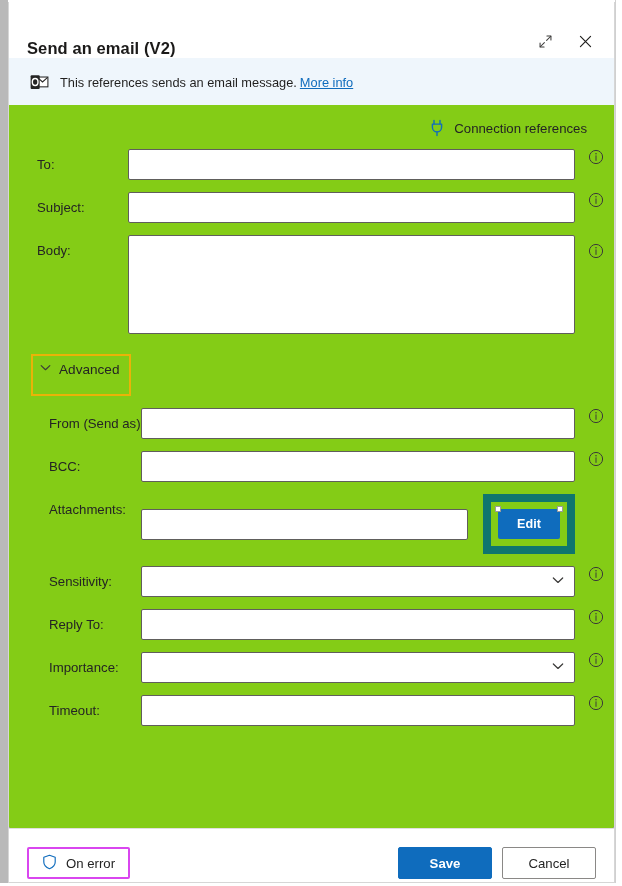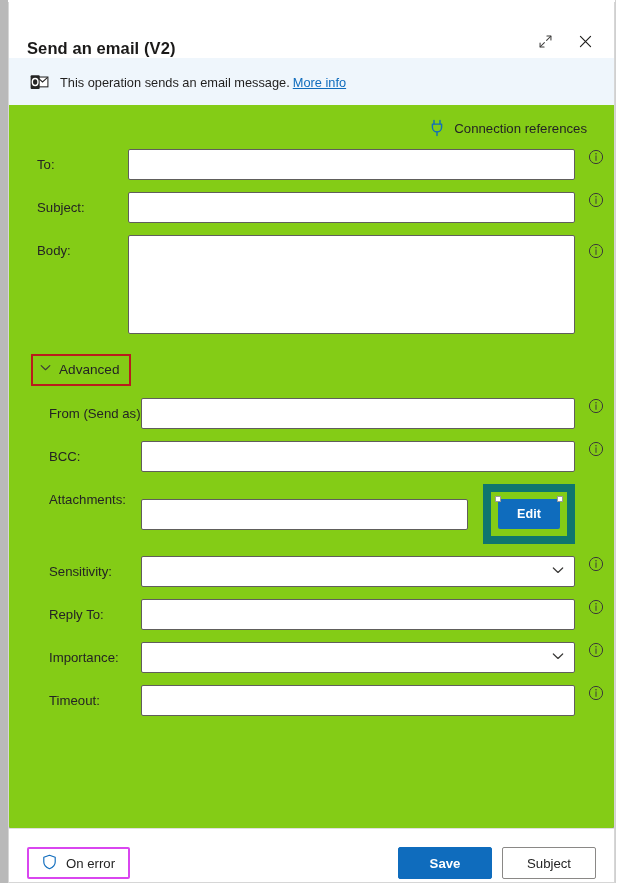--- a/index.html
+++ b/index.html
@@ -355,7 +355,7 @@
         <ellipse cx="5.4" cy="8.5" rx="3.0" ry="3.7" fill="none" stroke="#ffffff" stroke-width="1.5"></ellipse>
       </svg>
     </div>
-    <div id="banner-text">This operation sends an email message.</div>
+    <div id="banner-text">This references sends an email message.</div>
     <a id="more-info-link">More info</a>
   </div>
 

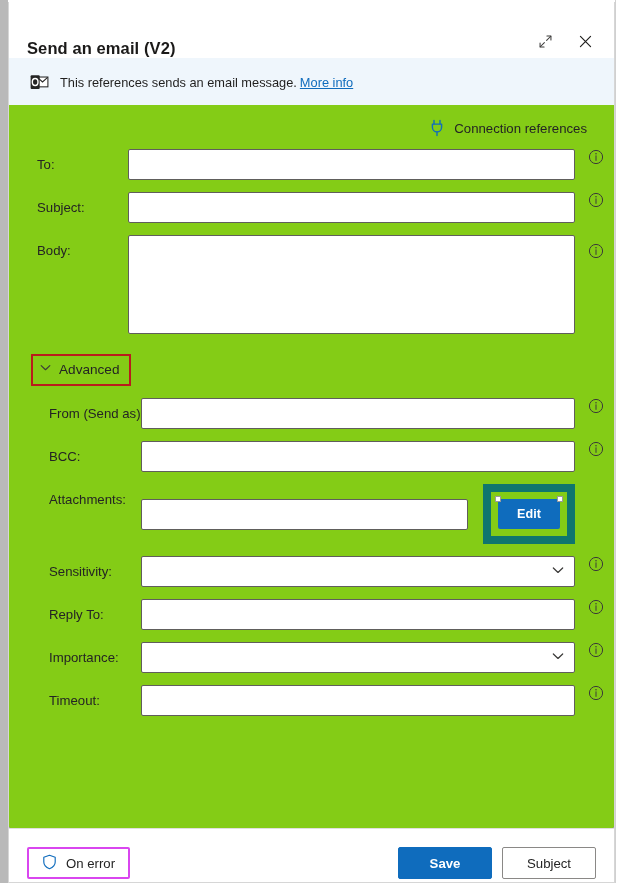--- a/index.html
+++ b/index.html
@@ -200,10 +200,10 @@
     display: inline-block;
   }
   #advanced-highlight {
-    border: 2px solid #b91c1c;
+    border: 2px solid #eab308;
     display: inline-flex;
     align-items: flex-end;
-    padding: 3px 8px 5px 4px;
+    padding: 3px 8px 15px 4px;
   }
   #advanced-toggle {
     display: inline-flex;

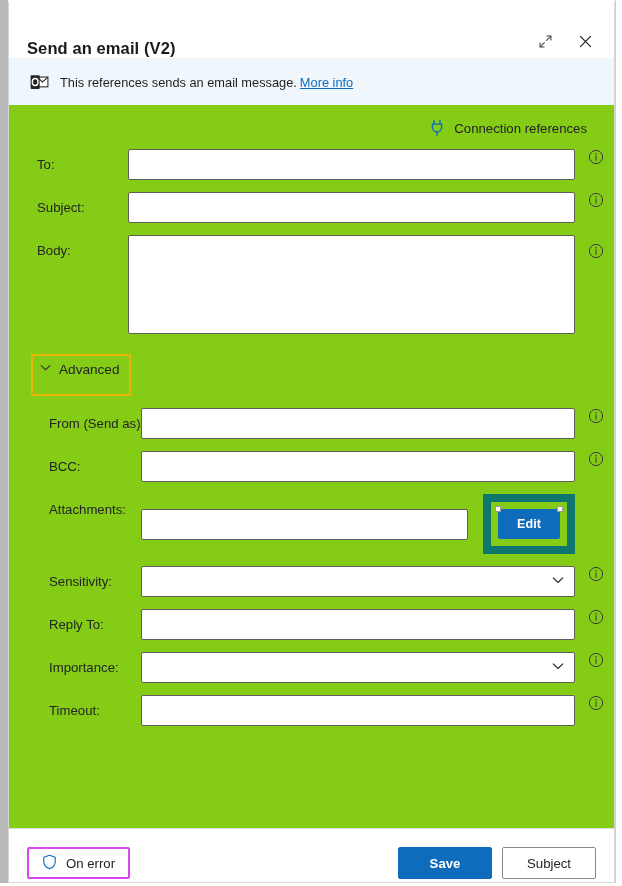--- a/index.html
+++ b/index.html
@@ -564,7 +564,7 @@
     </button>
     <div id="footer-right">
       <button id="save-button">Save</button>
-      <button id="cancel-button">Subject</button>
+      <button id="cancel-button">Cancel</button>
     </div>
 
   </div>

